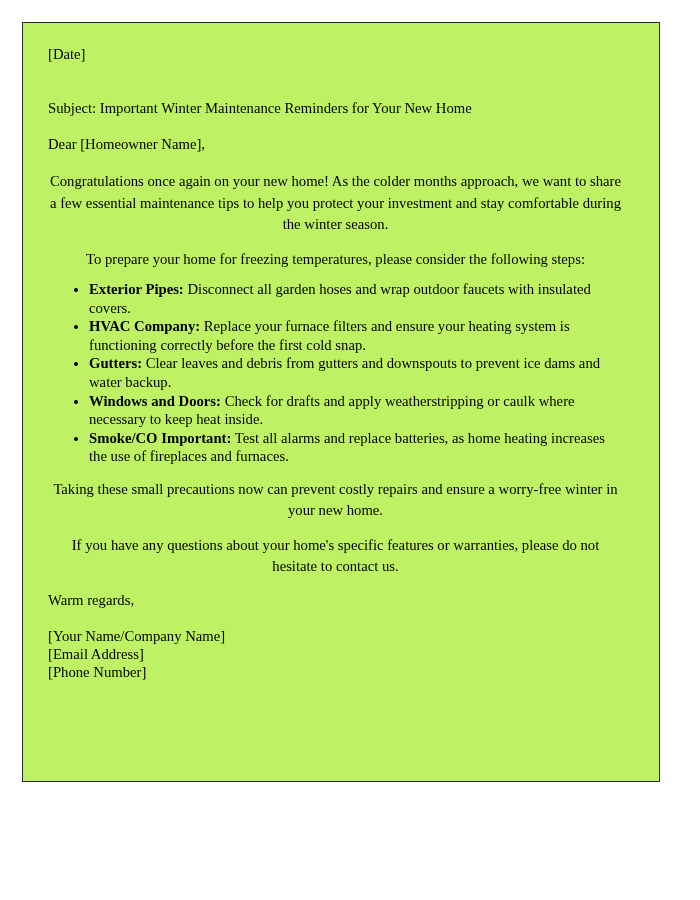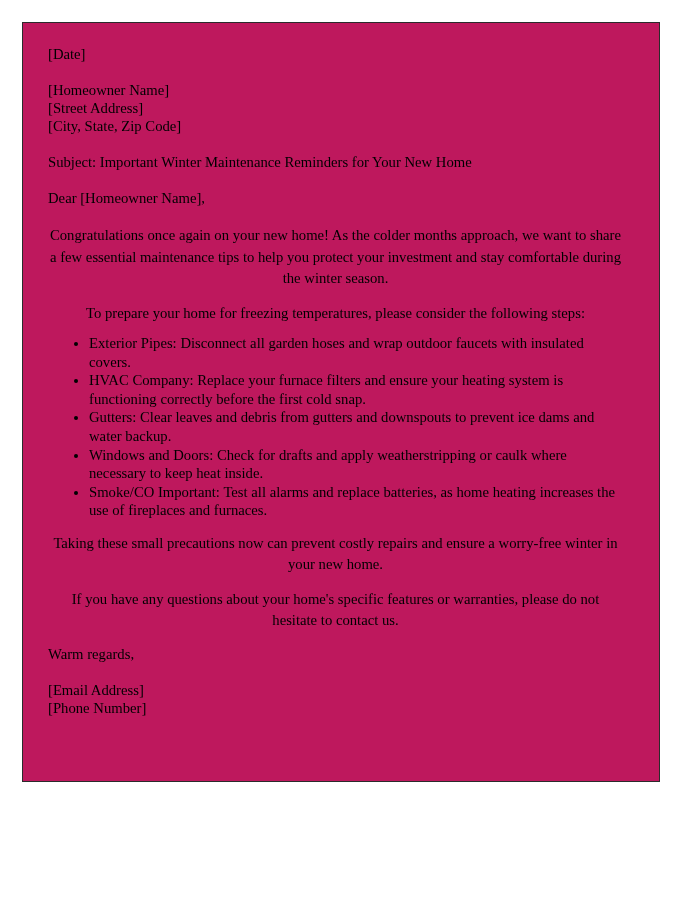--- a/index.html
+++ b/index.html
@@ -21,7 +21,7 @@
     width: 638px;
     height: 760px;
     border: 1px solid #2b2b2b;
-    background: #be185d;
+    background: #bef264;
     box-sizing: border-box;
   }
   .letter-body {

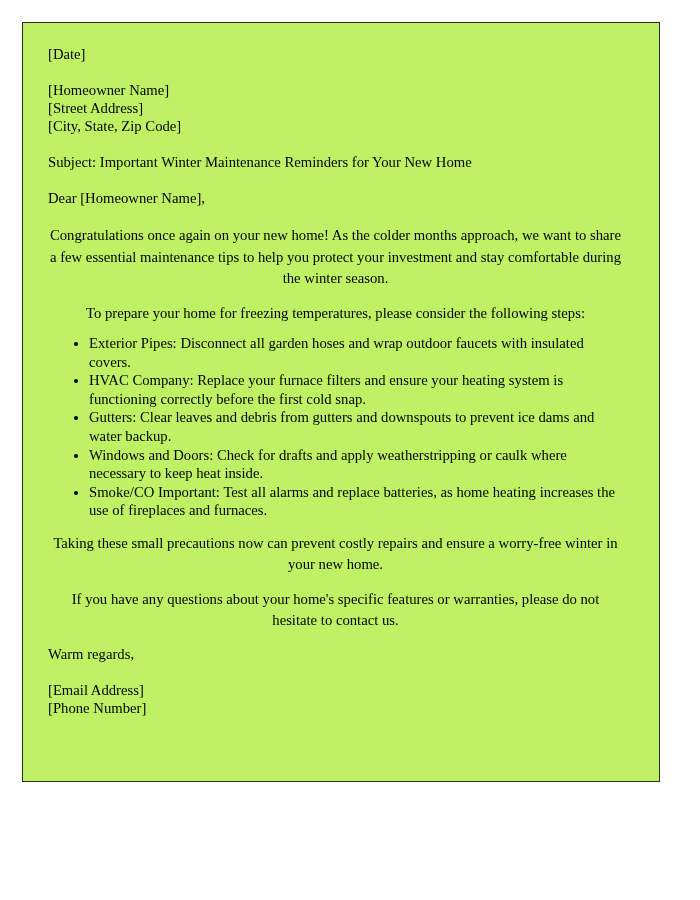--- a/index.html
+++ b/index.html
@@ -78,11 +78,6 @@
 
     <div class="block-gap"></div>
 
-    <div>
-      <div class="line">[Homeowner Name]</div>
-      <div class="line">[Street Address]</div>
-      <div class="line">[City, State, Zip Code]</div>
-    </div>
 
     <div class="block-gap"></div>
 

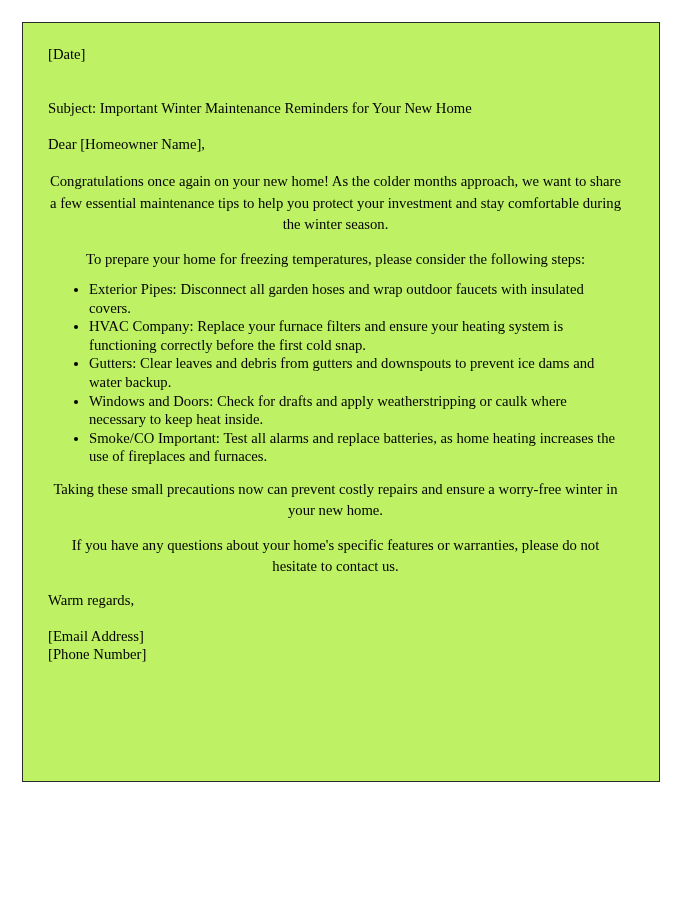--- a/index.html
+++ b/index.html
@@ -65,7 +65,7 @@
     font-size: 14.7px;
   }
   .lead {
-    font-weight: normal;
+    font-weight: bold;
   }
 </style>
 </head>

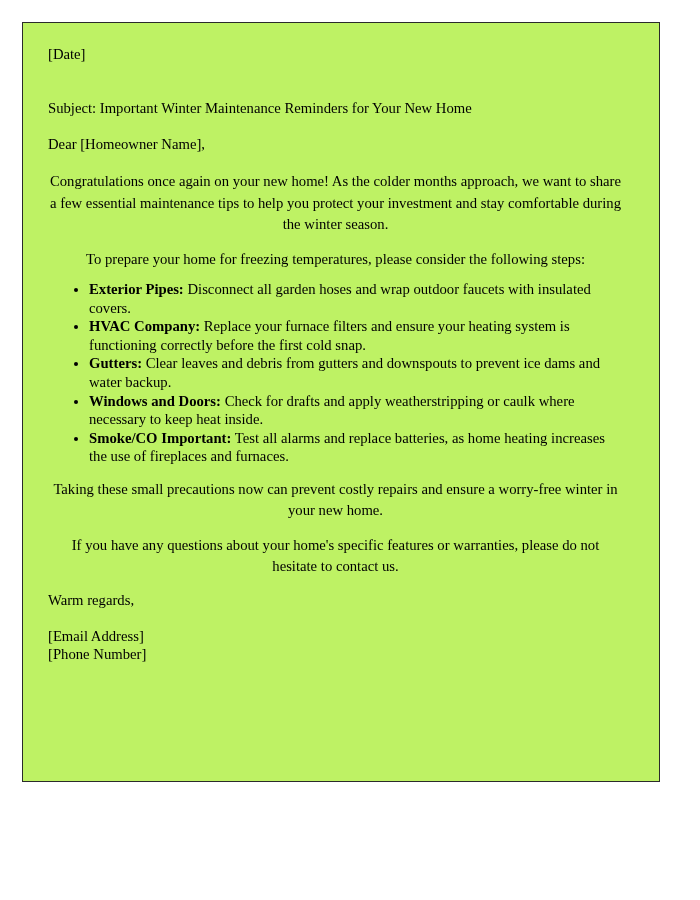--- a/index.html
+++ b/index.html
@@ -130,6 +130,7 @@
     <div class="block-gap"></div>
 
     <div>
+      <div class="line">[Your Name/Company Name]</div>
       <div class="line">[Email Address]</div>
       <div class="line">[Phone Number]</div>
     </div>

